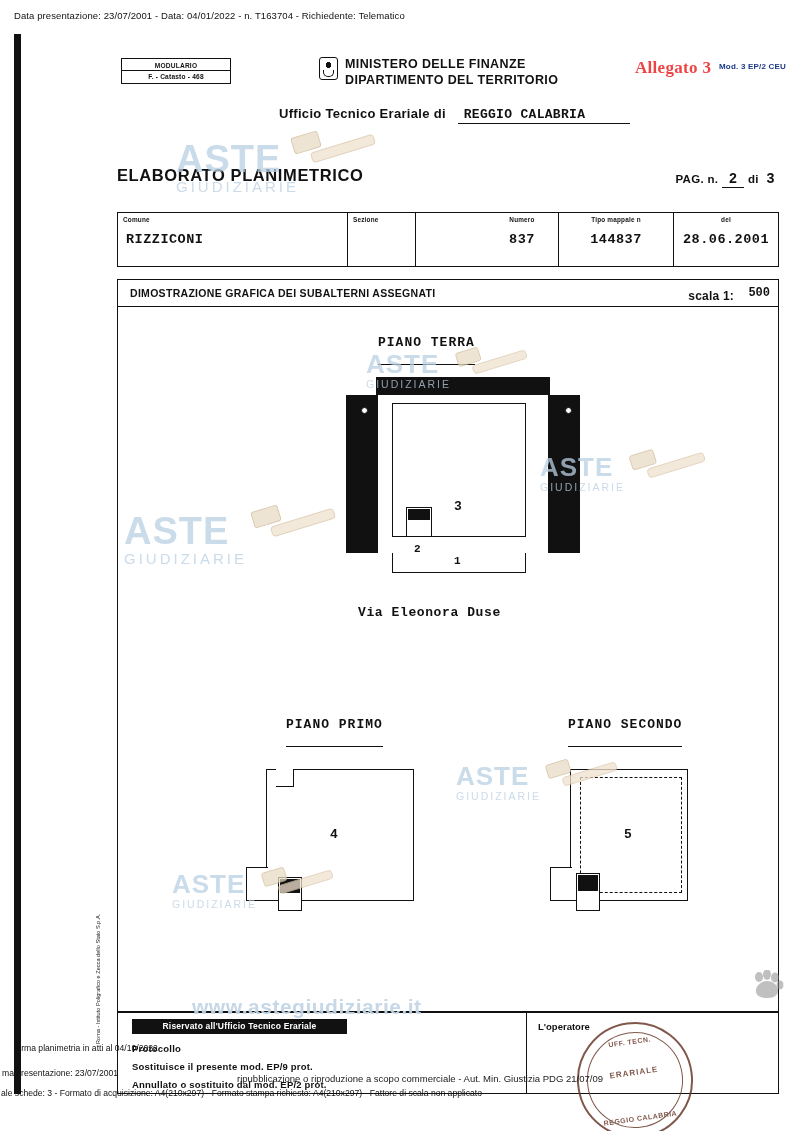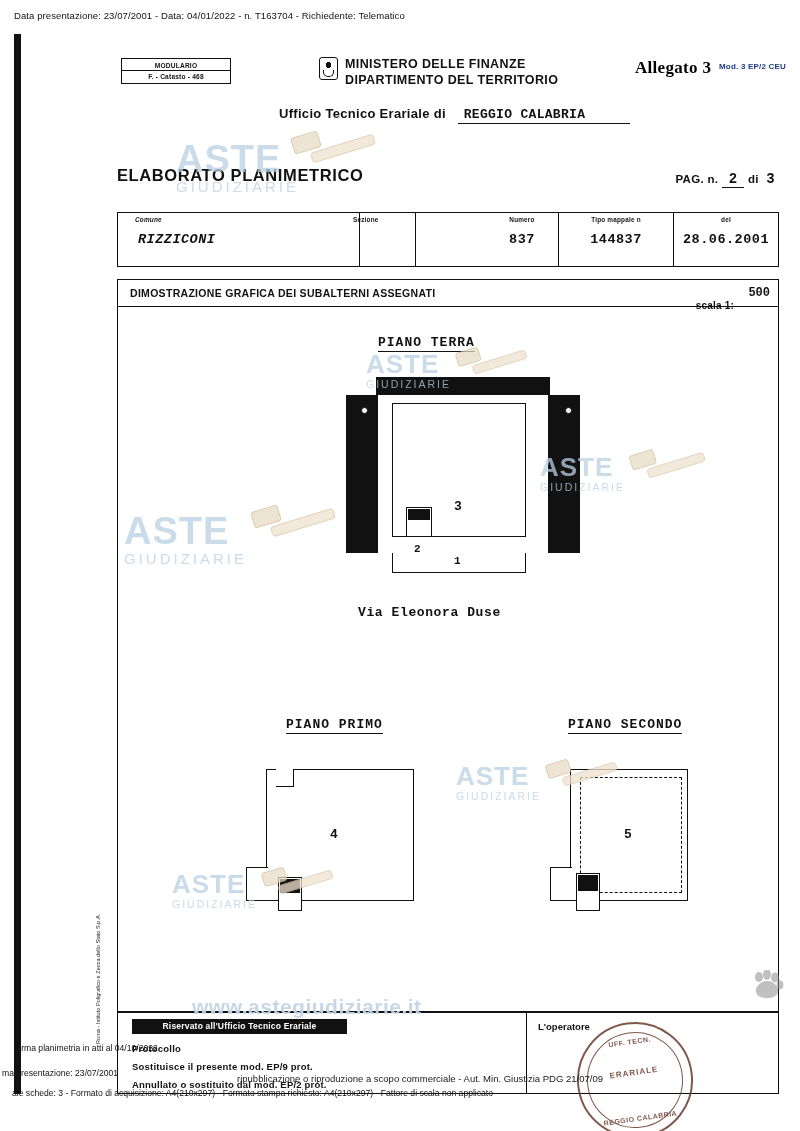--- a/index.html
+++ b/index.html
@@ -60,7 +60,7 @@
 
   .allegato{
     position:absolute;left:614px;top:24px;
-    font-size:17px;font-weight:bold;color:#000000;
+    font-size:17px;font-weight:bold;color:#ef4444;
     font-family:"Liberation Serif", serif;
     letter-spacing:.3px;
   }

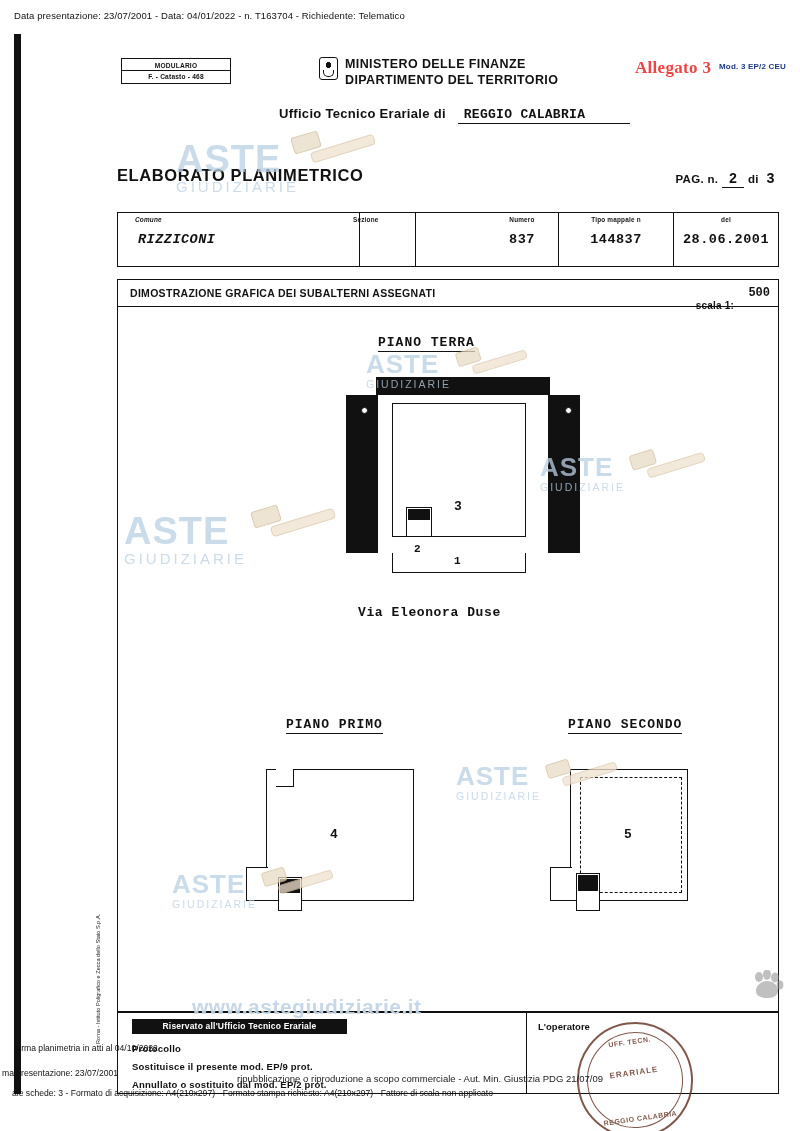--- a/index.html
+++ b/index.html
@@ -244,7 +244,7 @@
     </div>
 
     <div class="tbl">
-      <div class="cell" style="left:12px;width:230px;font-style:italic;">
+      <div class="cell" style="left:0;width:230px;">
         <div class="lbl">Comune</div>
         <div class="val left">RIZZICONI</div>
       </div>

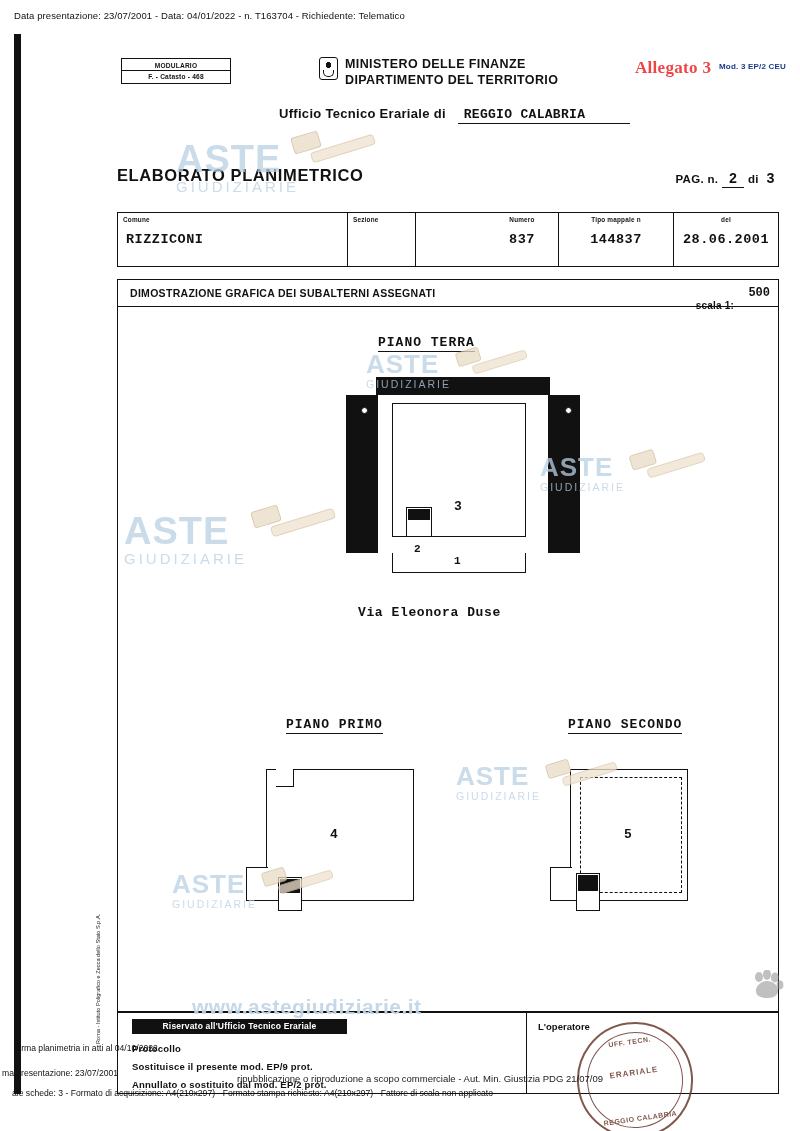--- a/index.html
+++ b/index.html
@@ -110,7 +110,7 @@
   
   .dimo{position:absolute;left:96px;top:245px;width:662px;height:28px;border:1.4px solid #111;box-sizing:border-box;text-align:center;}
   .dimo .t{position:absolute;left:12px;top:7px;font-size:10.5px;font-weight:bold;letter-spacing:.3px;}
-  .dimo .s{position:absolute;right:44px;top:20px;font-size:10px;font-weight:bold;letter-spacing:.2px;}
+  .dimo .s{position:absolute;right:44px;top:9px;font-size:12px;font-weight:bold;letter-spacing:.2px;}
   .dimo .sv{position:absolute;right:8px;top:6px;font-family:"Liberation Mono", monospace;font-size:12px;font-weight:bold;}
 
   

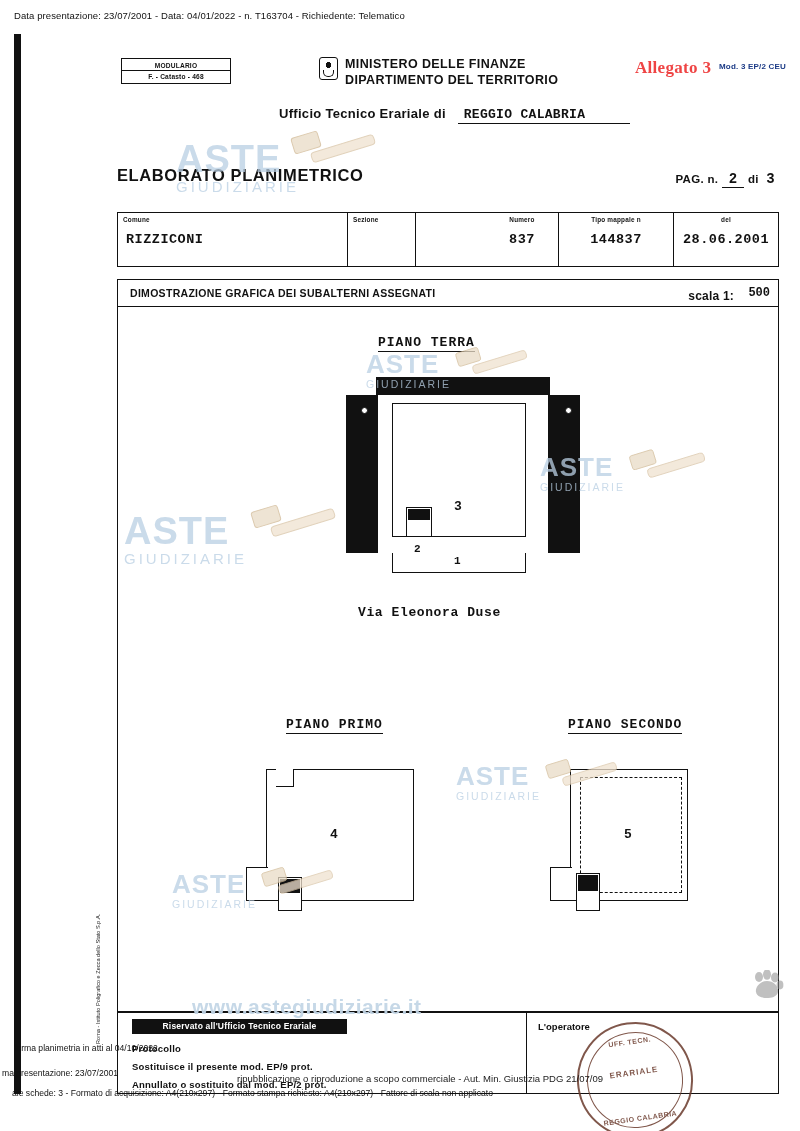--- a/index.html
+++ b/index.html
@@ -119,7 +119,7 @@
   .cap{
     position:absolute;font-family:"Liberation Mono", monospace;
     font-weight:bold;font-size:13px;letter-spacing:1px;
-    border-bottom:1.4px solid #111;padding-bottom:1px;
+    border-bottom:1.4px solid #111;padding-bottom:14px;
   }
 
   .street{

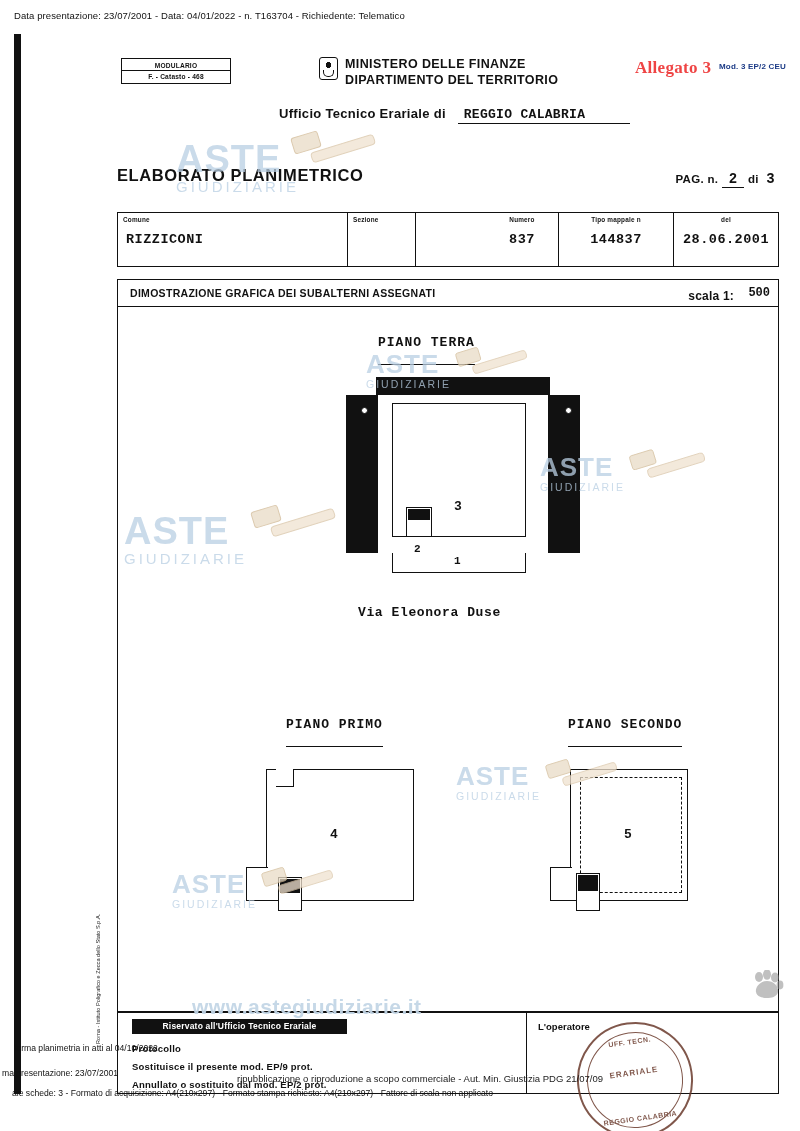--- a/index.html
+++ b/index.html
@@ -396,7 +396,7 @@
 
   <div class="footleft" style="top:1043px;">forma planimetria in atti al 04/10/2022</div>
   <div class="footleft" style="top:1068px;left:2px;">ma presentazione: 23/07/2001</div>
-  <div class="footleft" style="top:1088px;left:12px;">ale schede: 3 - Formato di acquisizione: A4(210x297) - Formato stampa richiesto: A4(210x297) - Fattore di scala non applicato</div>
+  <div class="footleft" style="top:1088px;left:1px;">ale schede: 3 - Formato di acquisizione: A4(210x297) - Formato stampa richiesto: A4(210x297) - Fattore di scala non applicato</div>
 
   <div class="disc">
     <div>ripubblicazione o riproduzione a scopo commerciale - Aut. Min. Giustizia PDG 21/07/09</div>

